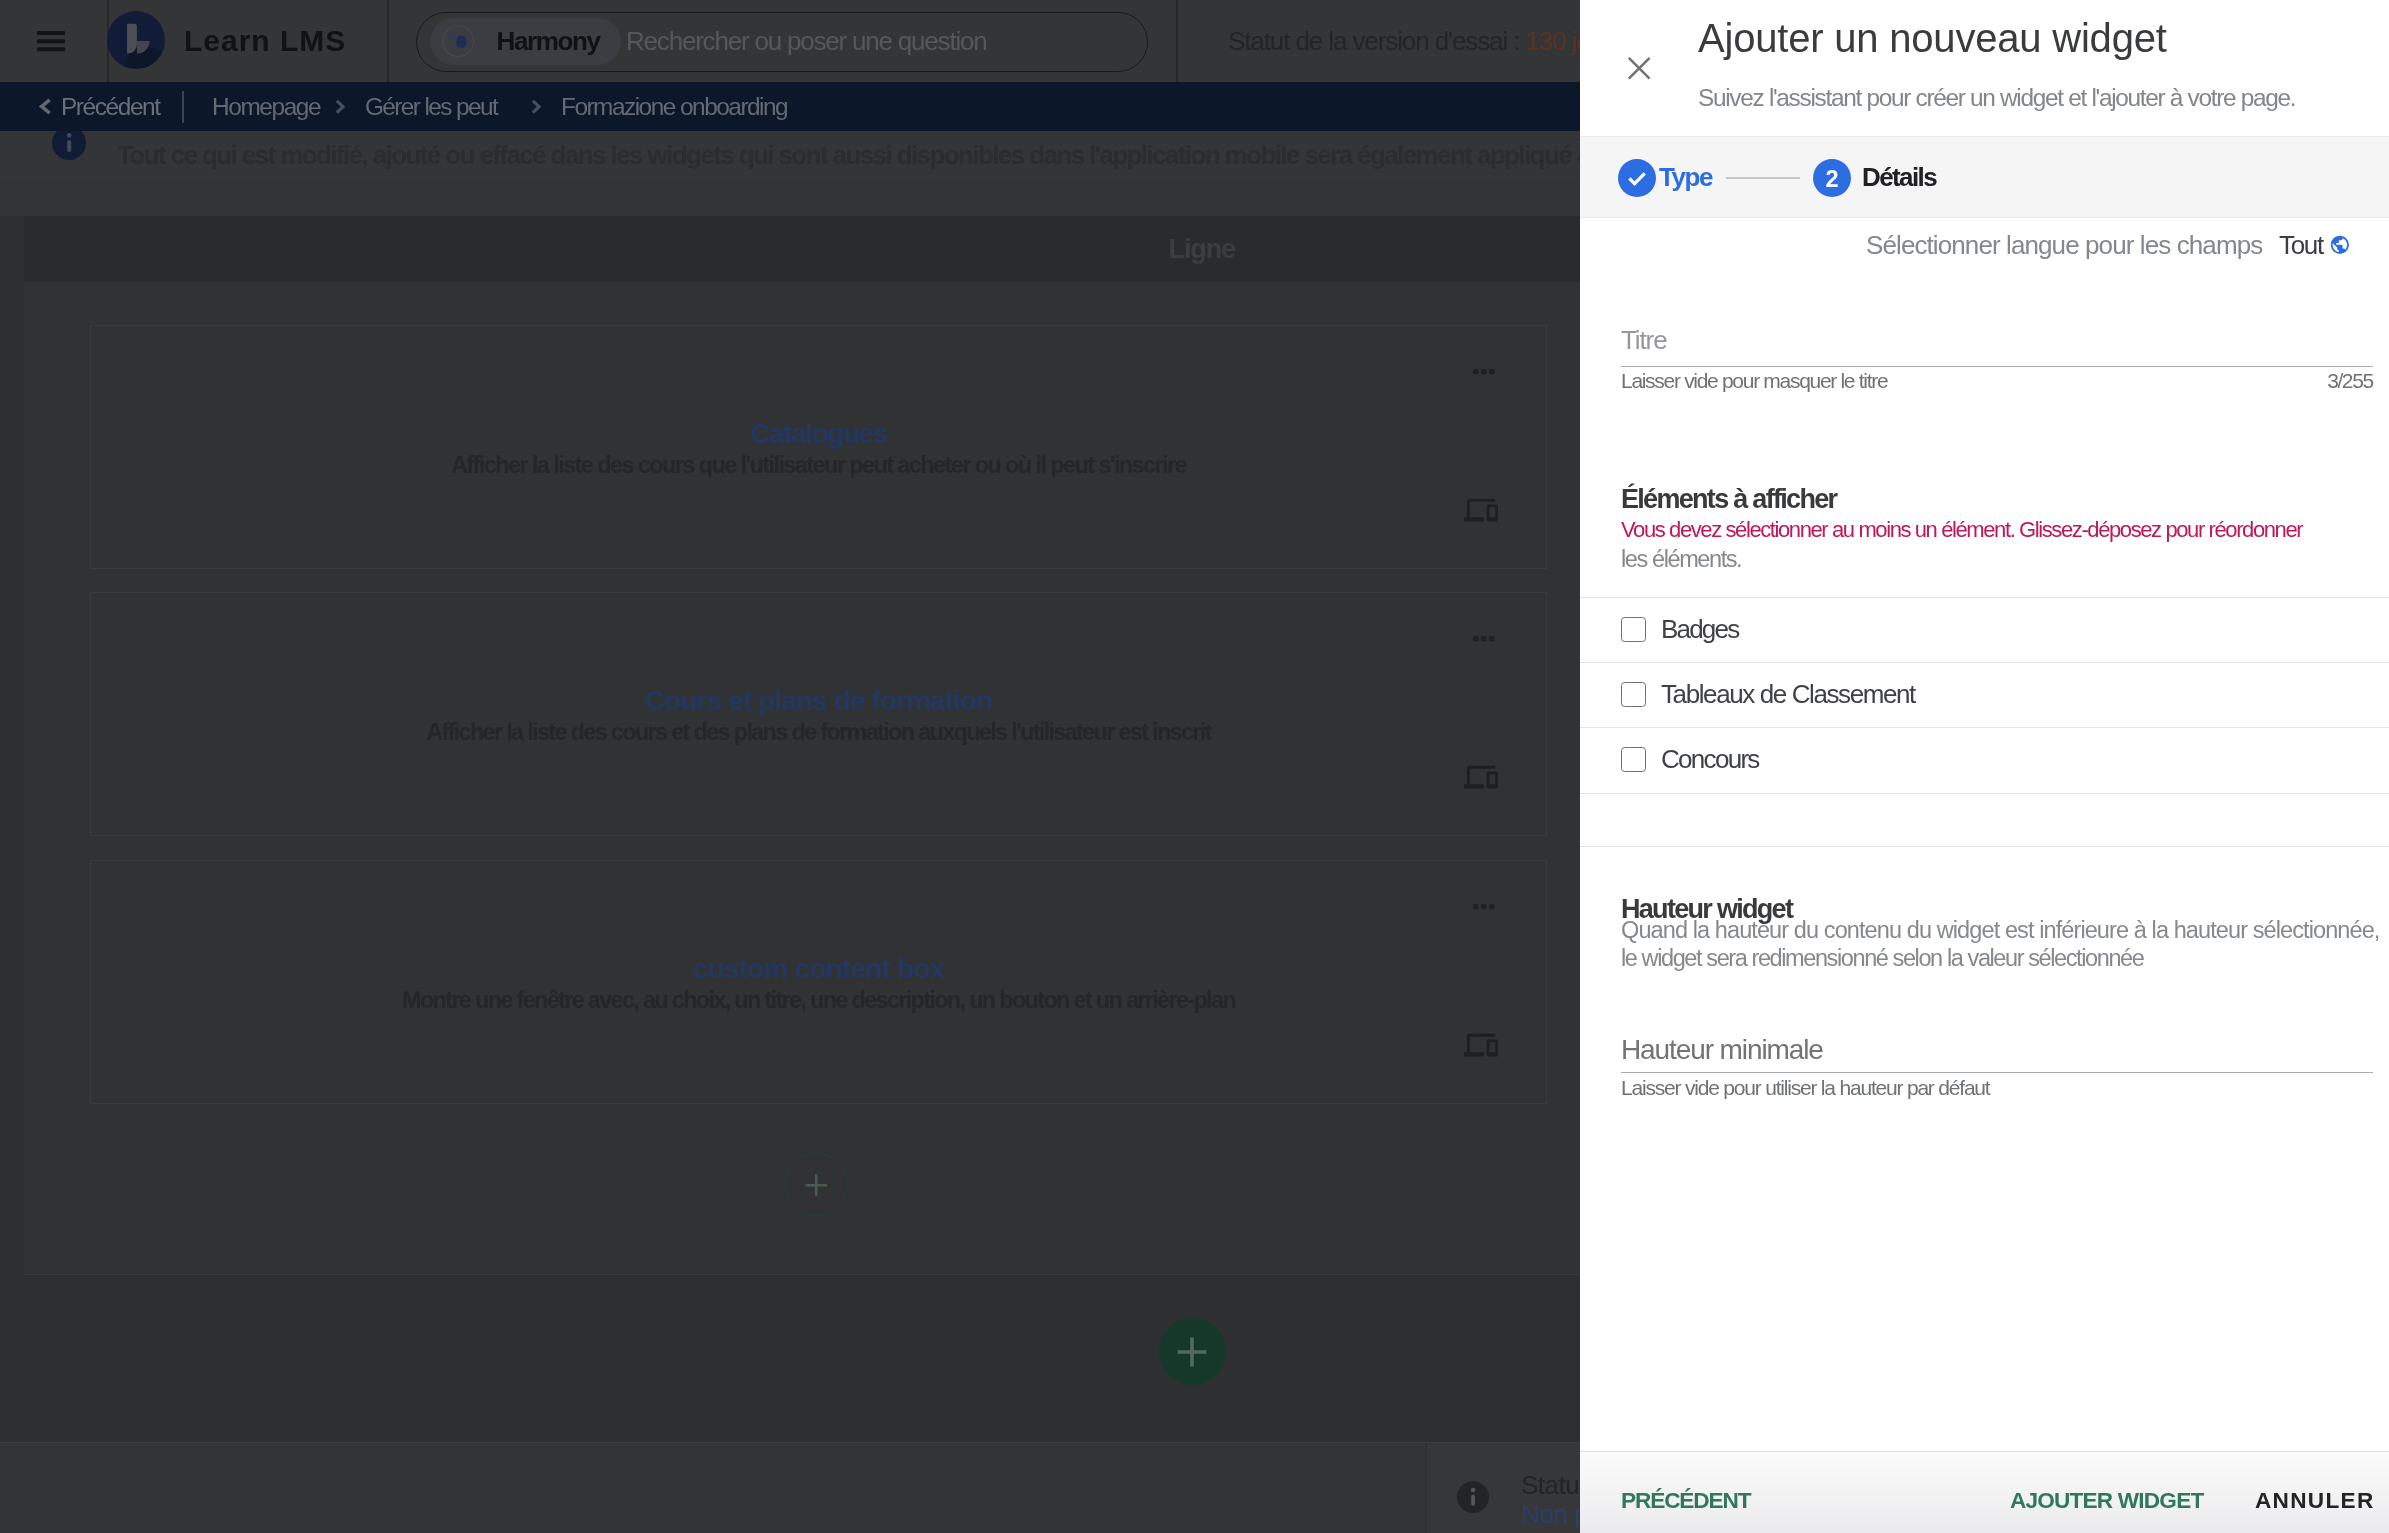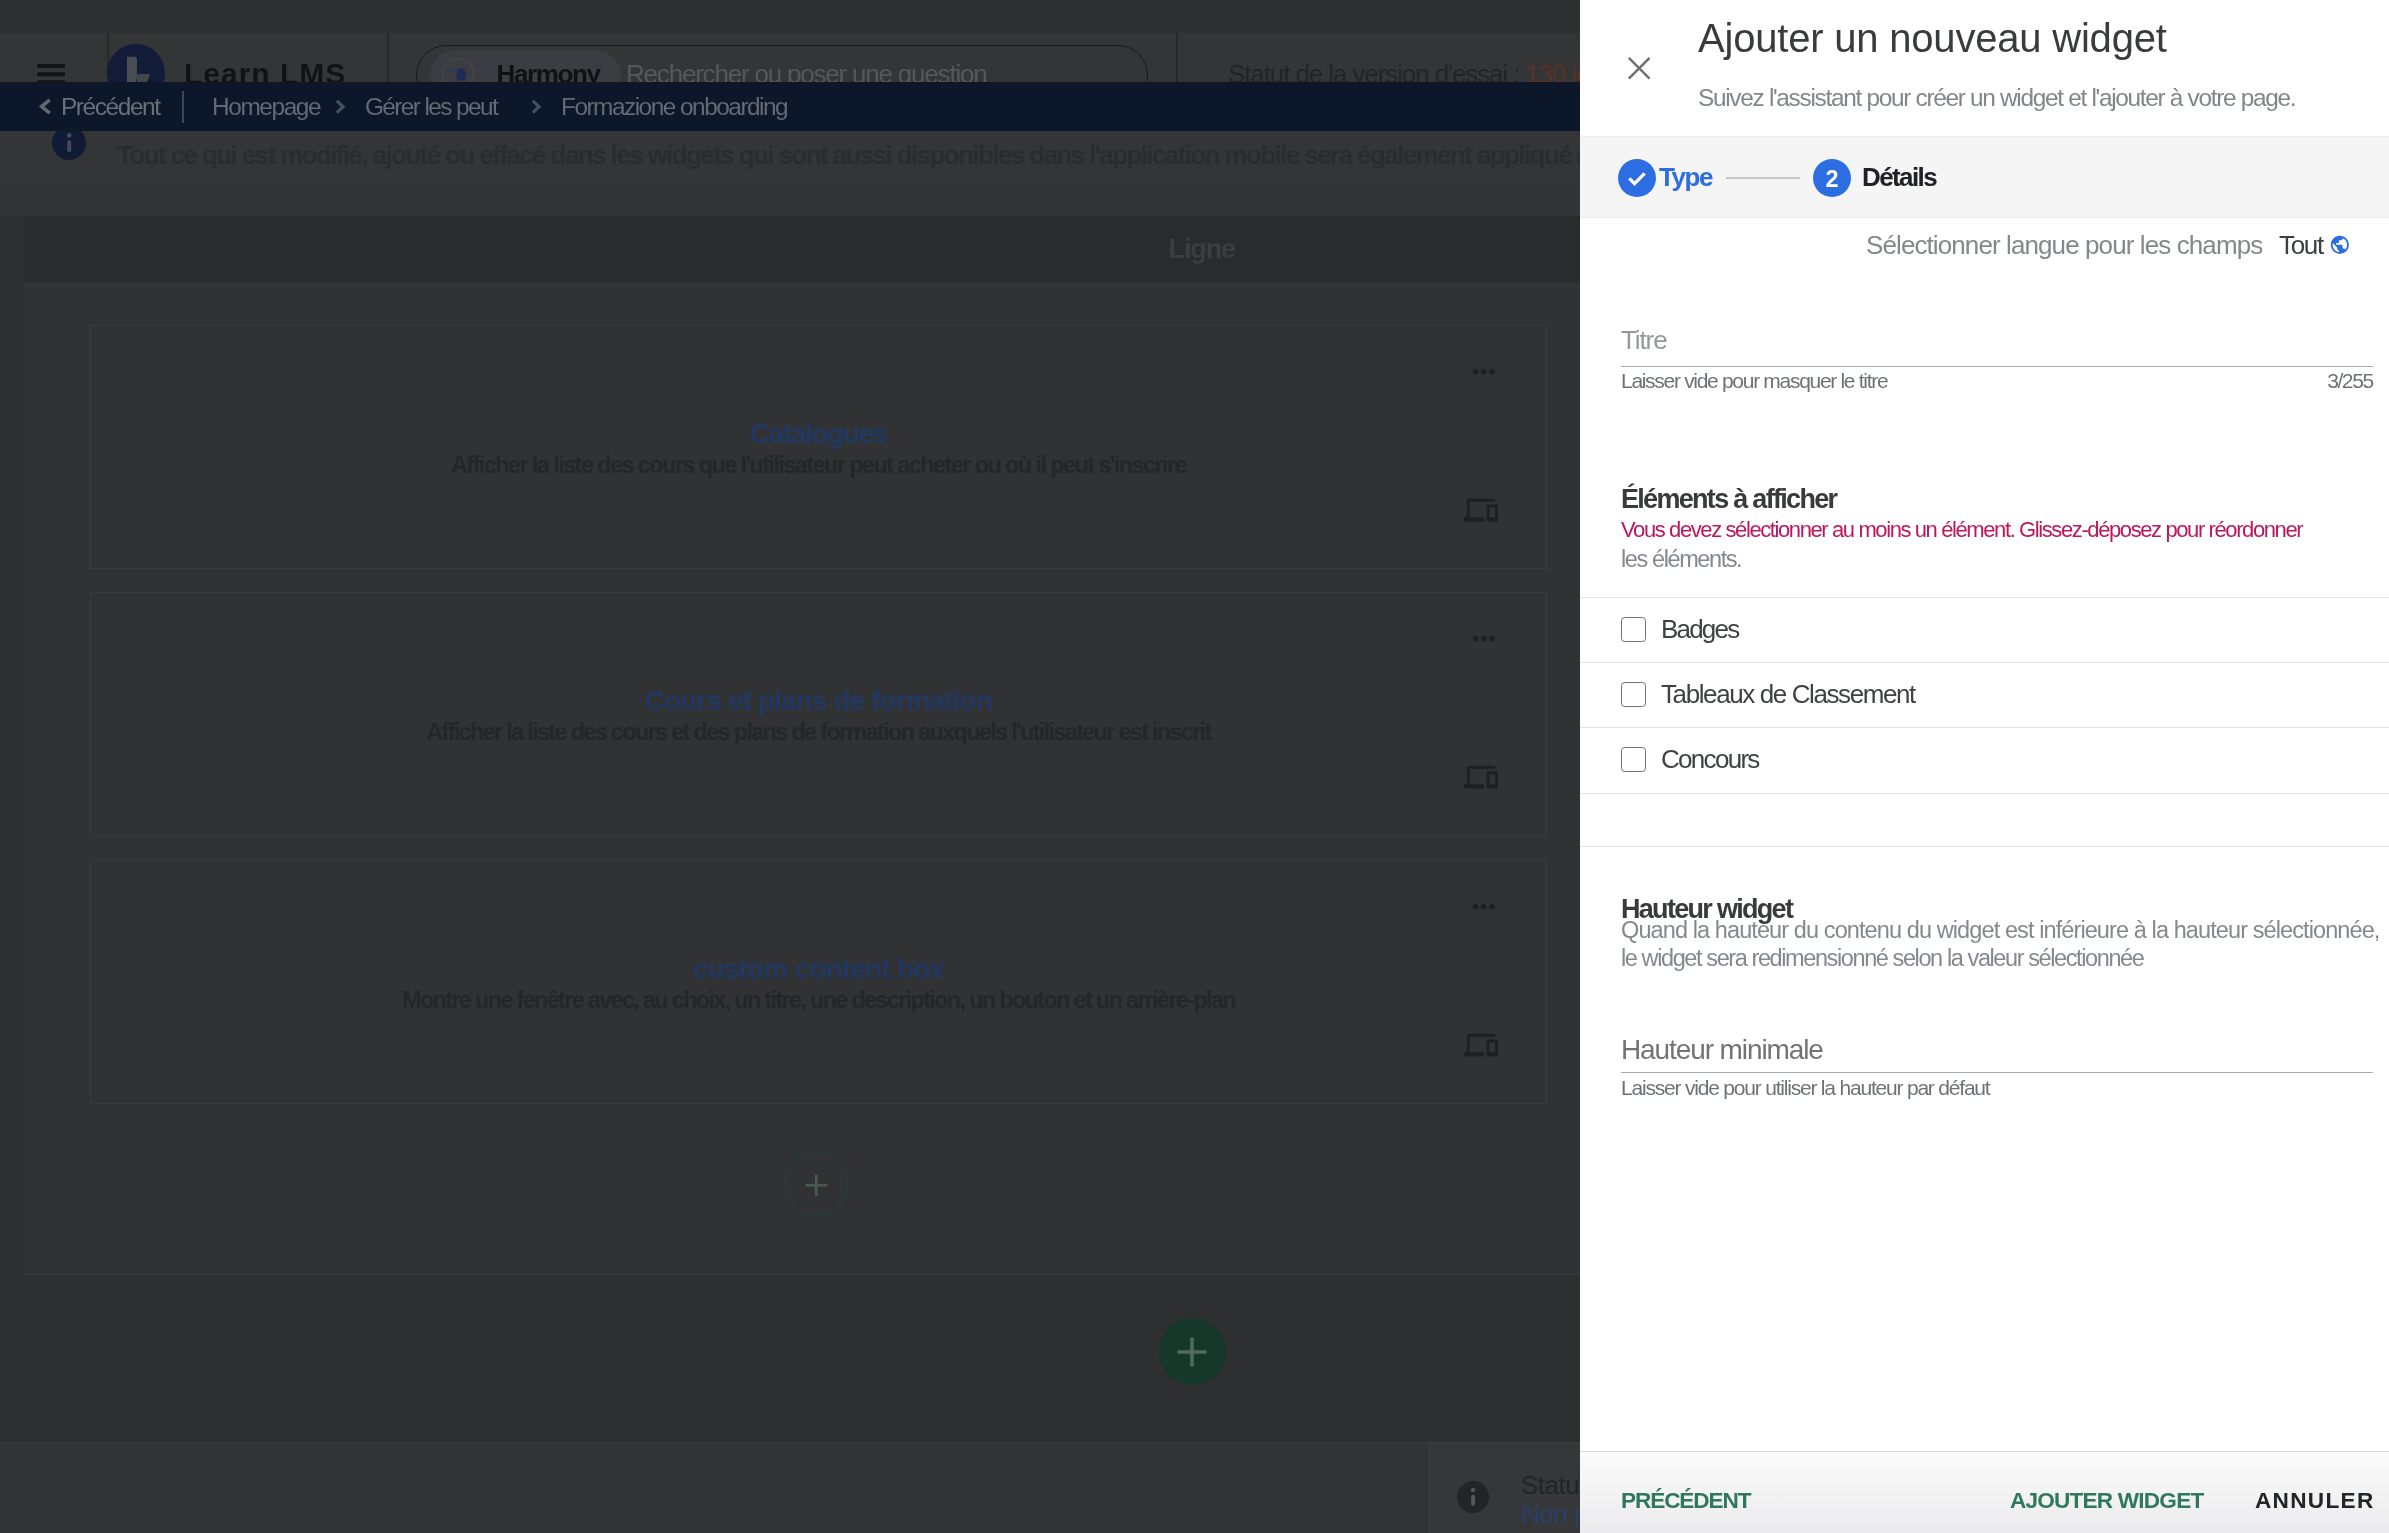--- a/index.html
+++ b/index.html
@@ -11,7 +11,7 @@
 #drawer { position:absolute; left:1580px; top:0; width:809px; height:1533px; background:#ffffff; overflow:hidden;padding-left:12px; }
 
 
-#hdr { position:absolute; left:0; top:0; width:1580px; height:82px; background:#343537;margin-top:33px; }
+#hdr { position:absolute; left:0; top:0; width:1580px; height:82px; background:#343537; }
 .vsep { position:absolute; top:0; width:1.8px; height:82px; background:#272829; }
 #lms { position:absolute; left:184px; top:0; height:82px; line-height:82px; font-size:30px; font-weight:bold; color:#111214; letter-spacing:1px; }
 #pill { position:absolute; left:416px; top:11.7px; width:732px; height:60px; border:1.8px solid #191a1c; border-radius:31px; }

